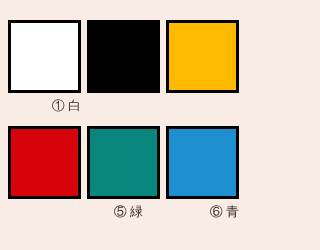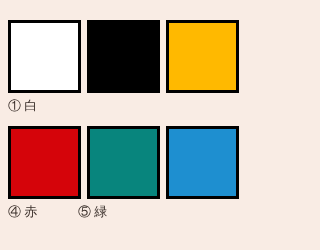--- a/index.html
+++ b/index.html
@@ -7,7 +7,7 @@
        font-family:"Liberation Serif",serif;}
   .grid{position:absolute;left:0;top:0;width:250px;height:250px;}
   .swatch{position:absolute;box-sizing:border-box;border:3px solid #000;}
-  .label{position:absolute;text-align:left;color:#3a2f2a;font-size:13px;white-space:nowrap;}
+  .label{position:absolute;text-align:right;color:#3a2f2a;font-size:13px;white-space:nowrap;}
 </style>
 </head>
 <body>

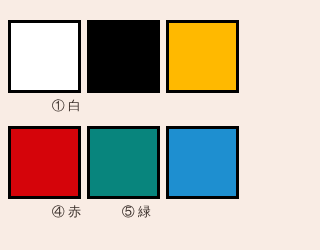--- a/index.html
+++ b/index.html
@@ -18,7 +18,6 @@
     <div class="swatch" style="left: 86.5px; top: 20.4px; width: 73px; height: 73px; background: rgb(0, 0, 0);"></div>
     <div class="swatch" style="left: 166px; top: 20.4px; width: 73px; height: 73px; background: rgb(255, 185, 0);"></div>
     <div class="swatch" style="left: 8px; top: 126.3px; width: 73px; height: 73px; background: rgb(213, 4, 10);"></div>
-    <div class="label" style="left: 8px; top: 203.3px; width: 73px;">④ 赤</div>
     <div class="swatch" style="left: 86.5px; top: 126.3px; width: 73px; height: 73px; background: rgb(8, 133, 125);"></div>
     <div class="label" style="left: 78px; top: 203.3px; width: 73px;">⑤ 緑</div>
     <div class="swatch" style="left: 166px; top: 126.3px; width: 73px; height: 73px; background: rgb(30, 143, 208);"></div>

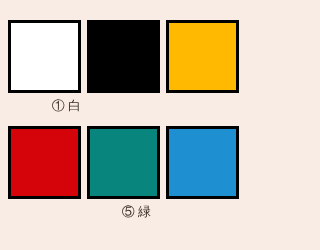--- a/index.html
+++ b/index.html
@@ -19,7 +19,7 @@
     <div class="swatch" style="left: 166px; top: 20.4px; width: 73px; height: 73px; background: rgb(255, 185, 0);"></div>
     <div class="swatch" style="left: 8px; top: 126.3px; width: 73px; height: 73px; background: rgb(213, 4, 10);"></div>
     <div class="swatch" style="left: 86.5px; top: 126.3px; width: 73px; height: 73px; background: rgb(8, 133, 125);"></div>
-    <div class="label" style="left: 78px; top: 203.3px; width: 73px;">⑤ 緑</div>
+    <div class="label" style="left: 70px; top: 203.3px; width: 73px;">⑤ 緑</div>
     <div class="swatch" style="left: 166px; top: 126.3px; width: 73px; height: 73px; background: rgb(30, 143, 208);"></div>
   </div>
 

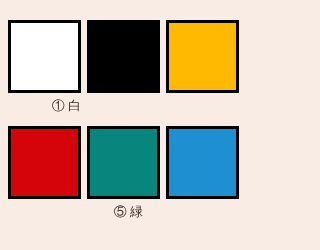--- a/index.html
+++ b/index.html
@@ -21,6 +21,7 @@
     <div class="swatch" style="left: 86.5px; top: 126.3px; width: 73px; height: 73px; background: rgb(8, 133, 125);"></div>
     <div class="label" style="left: 70px; top: 203.3px; width: 73px;">⑤ 緑</div>
     <div class="swatch" style="left: 166px; top: 126.3px; width: 73px; height: 73px; background: rgb(30, 143, 208);"></div>
+    <div class="label" style="left: 166px; top: 203.3px; width: 73px;">⑥ 青</div>
   </div>
 
 </body></html>

